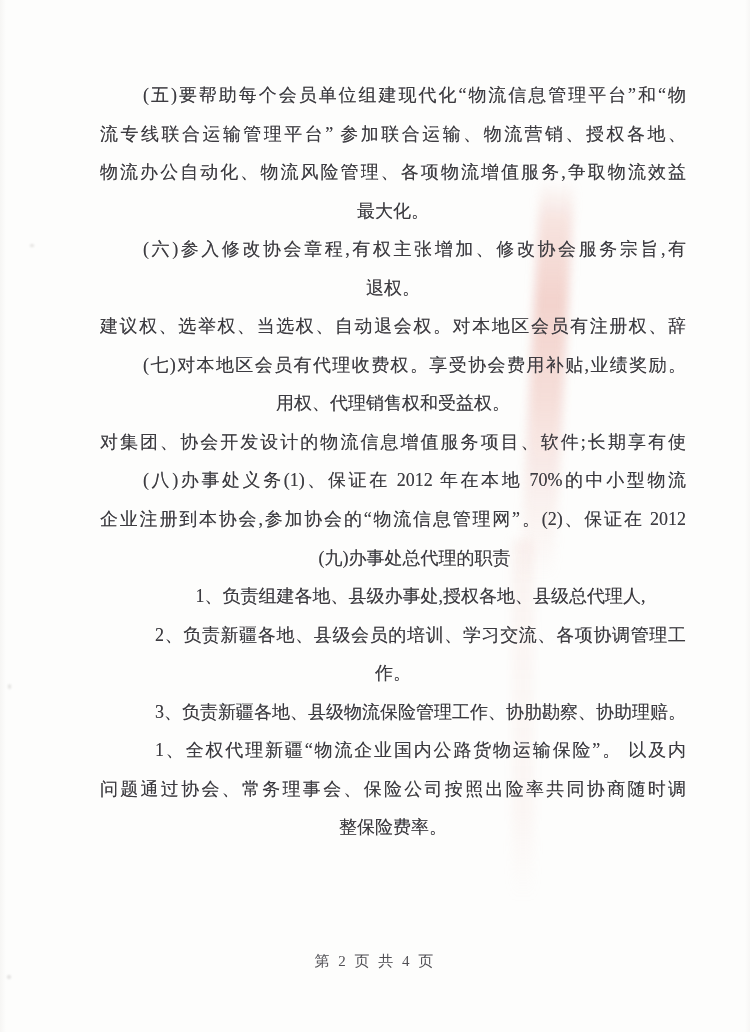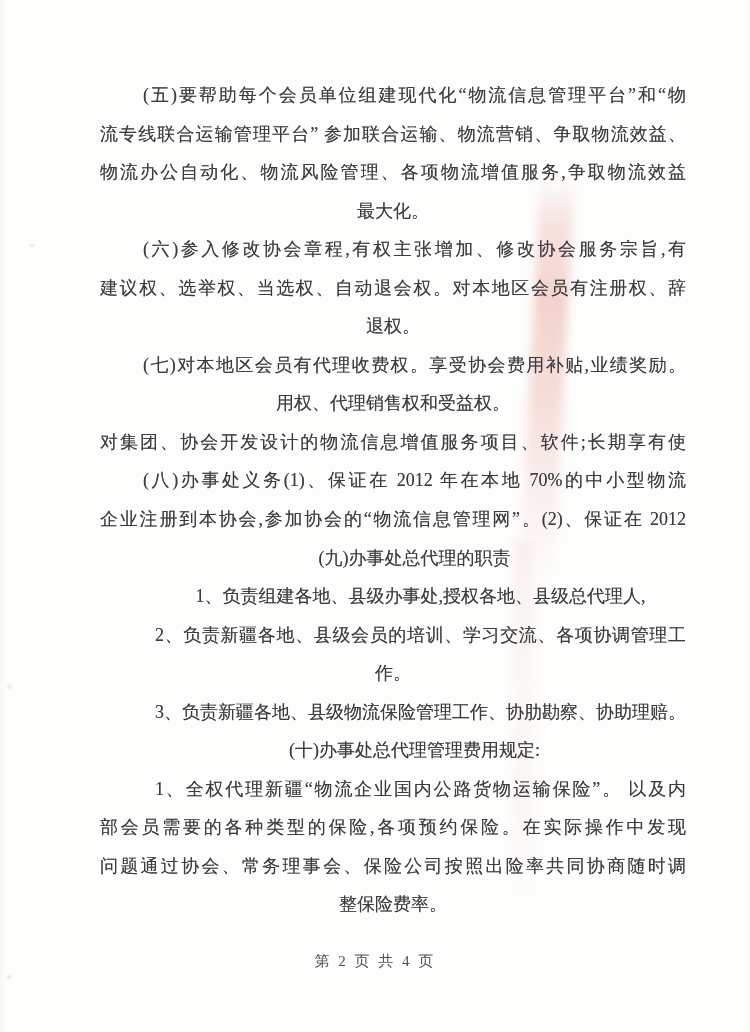--- a/index.html
+++ b/index.html
@@ -113,7 +113,7 @@
 
   <div class="text-block">
       <div class="line just" style="text-indent: 43px;">(五)要帮助每个会员单位组建现代化“物流信息管理平台”和“物</div>
-      <div class="line just" style="text-indent: 0px;">流专线联合运输管理平台” 参加联合运输、物流营销、争取物流效益、</div>
+      <div class="line just" style="text-indent: 0px;">流专线联合运输管理平台” 参加联合运输、物流营销、授权各地、</div>
       <div class="line just" style="text-indent: 0px;">物流办公自动化、物流风险管理、各项物流增值服务,争取物流效益</div>
       <div class="line" style="text-indent: 0px;">最大化。</div>
       <div class="line just" style="text-indent: 43px;">(六)参入修改协会章程,有权主张增加、修改协会服务宗旨,有</div>

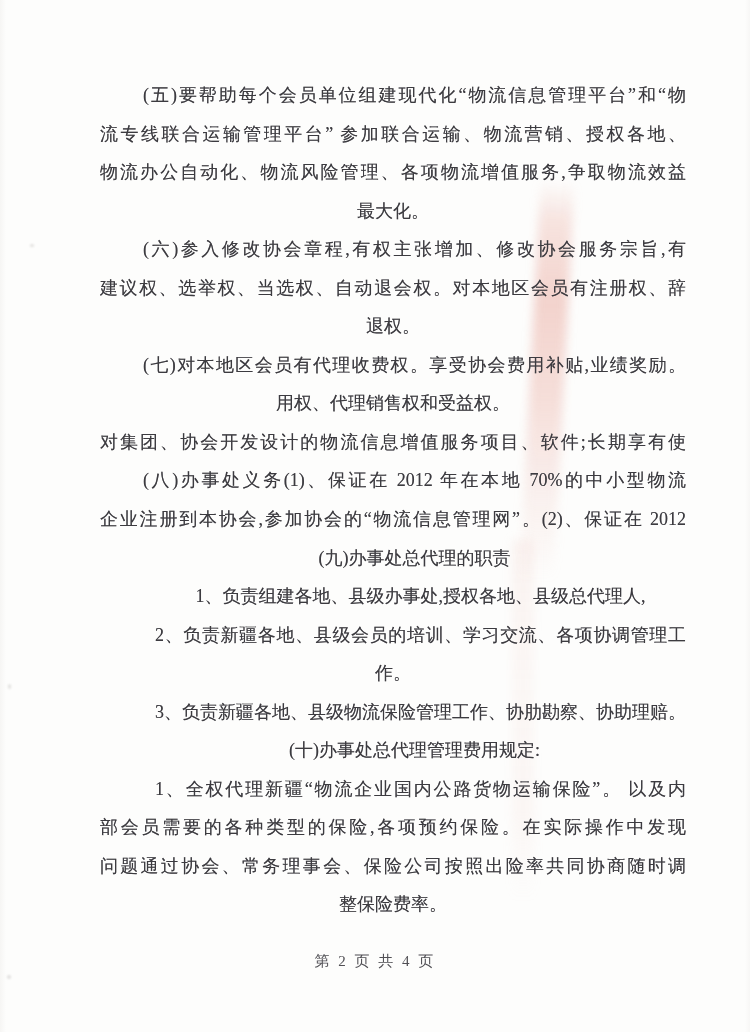--- a/index.html
+++ b/index.html
@@ -117,8 +117,8 @@
       <div class="line just" style="text-indent: 0px;">物流办公自动化、物流风险管理、各项物流增值服务,争取物流效益</div>
       <div class="line" style="text-indent: 0px;">最大化。</div>
       <div class="line just" style="text-indent: 43px;">(六)参入修改协会章程,有权主张增加、修改协会服务宗旨,有</div>
+      <div class="line" style="text-indent: 0px;">退权。</div>
       <div class="line just" style="text-indent: 0px;">建议权、选举权、当选权、自动退会权。对本地区会员有注册权、辞</div>
-      <div class="line" style="text-indent: 0px;">退权。</div>
       <div class="line just" style="text-indent: 43px;">(七)对本地区会员有代理收费权。享受协会费用补贴,业绩奖励。</div>
       <div class="line" style="text-indent: 0px;">用权、代理销售权和受益权。</div>
       <div class="line just" style="text-indent: 0px;">对集团、协会开发设计的物流信息增值服务项目、软件;长期享有使</div>

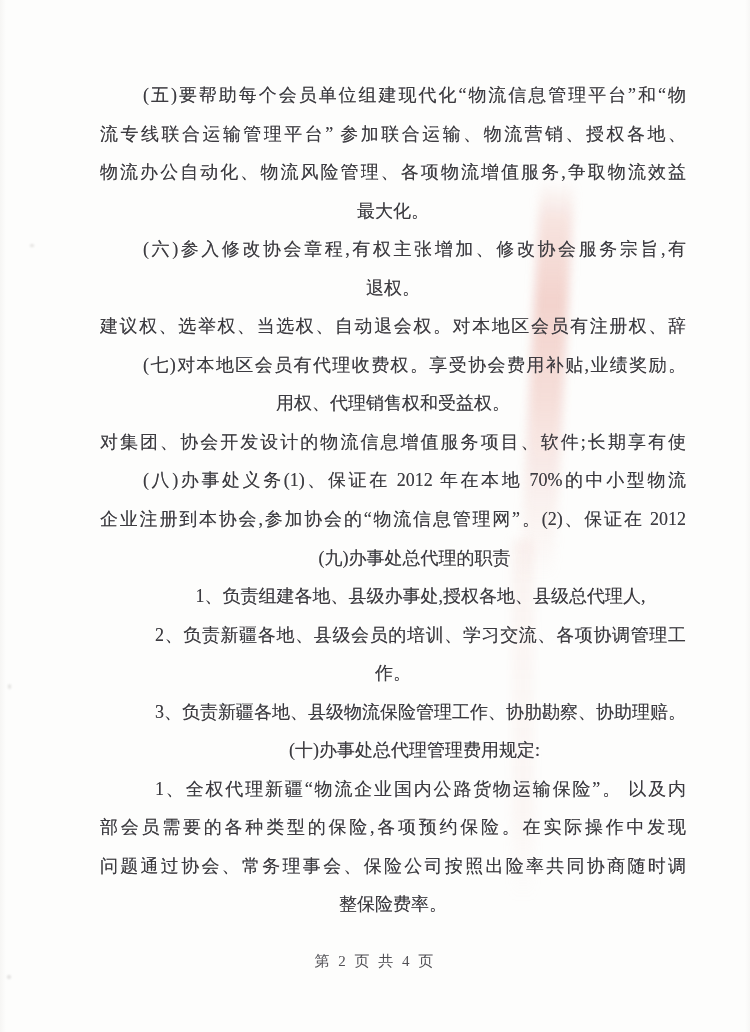--- a/index.html
+++ b/index.html
@@ -129,7 +129,6 @@
       <div class="line just" style="text-indent: 55px;">2、负责新疆各地、县级会员的培训、学习交流、各项协调管理工</div>
       <div class="line" style="text-indent: 0px;">作。</div>
       <div class="line just" style="text-indent: 55px;">3、负责新疆各地、县级物流保险管理工作、协肋勘察、协助理赔。</div>
-      <div class="line" style="text-indent: 43px;">(十)办事处总代理管理费用规定:</div>
       <div class="line just" style="text-indent: 55px;">1、全权代理新疆“物流企业国内公路货物运输保险”。 以及内</div>
       <div class="line just" style="text-indent: 0px;">部会员需要的各种类型的保险,各项预约保险。在实际操作中发现</div>
       <div class="line just" style="text-indent: 0px;">问题通过协会、常务理事会、保险公司按照出险率共同协商随时调</div>

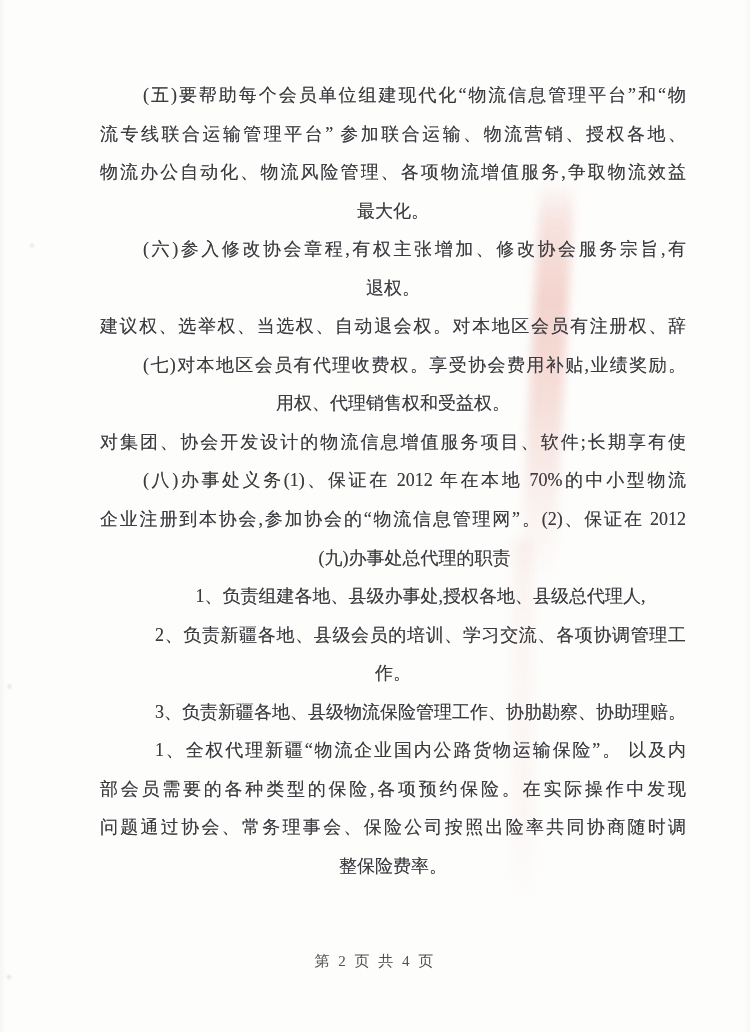--- a/index.html
+++ b/index.html
@@ -130,7 +130,6 @@
       <div class="line" style="text-indent: 0px;">作。</div>
       <div class="line just" style="text-indent: 55px;">3、负责新疆各地、县级物流保险管理工作、协肋勘察、协助理赔。</div>
       <div class="line just" style="text-indent: 55px;">1、全权代理新疆“物流企业国内公路货物运输保险”。 以及内</div>
-      <div class="line just" style="text-indent: 0px;">部会员需要的各种类型的保险,各项预约保险。在实际操作中发现</div>
       <div class="line just" style="text-indent: 0px;">问题通过协会、常务理事会、保险公司按照出险率共同协商随时调</div>
       <div class="line" style="text-indent: 0px;">整保险费率。</div>
     </div>

